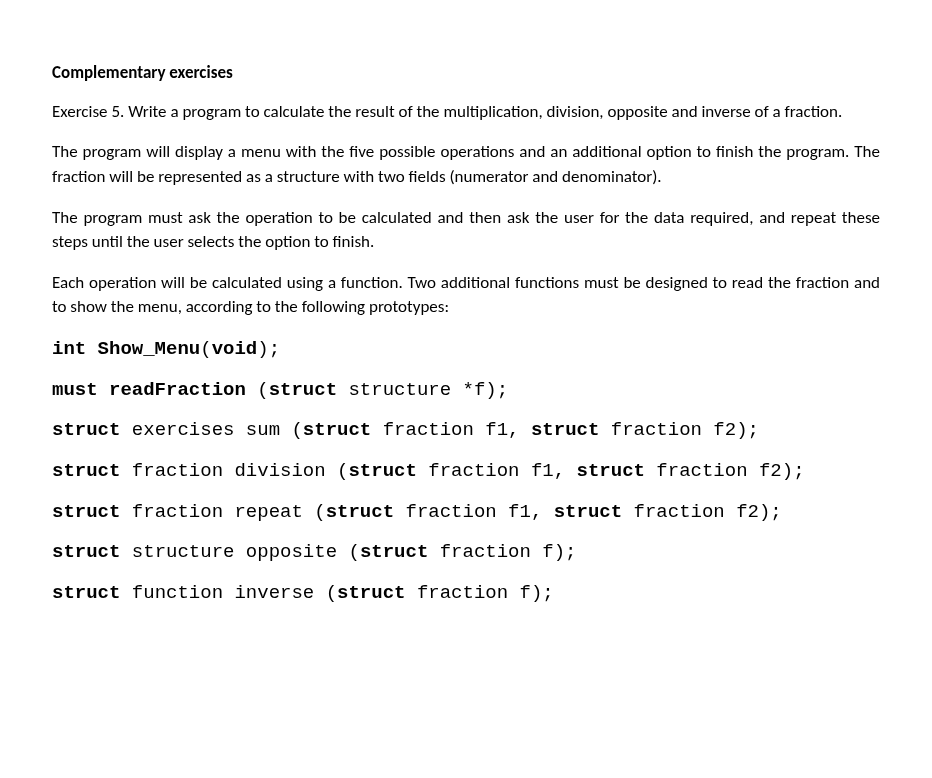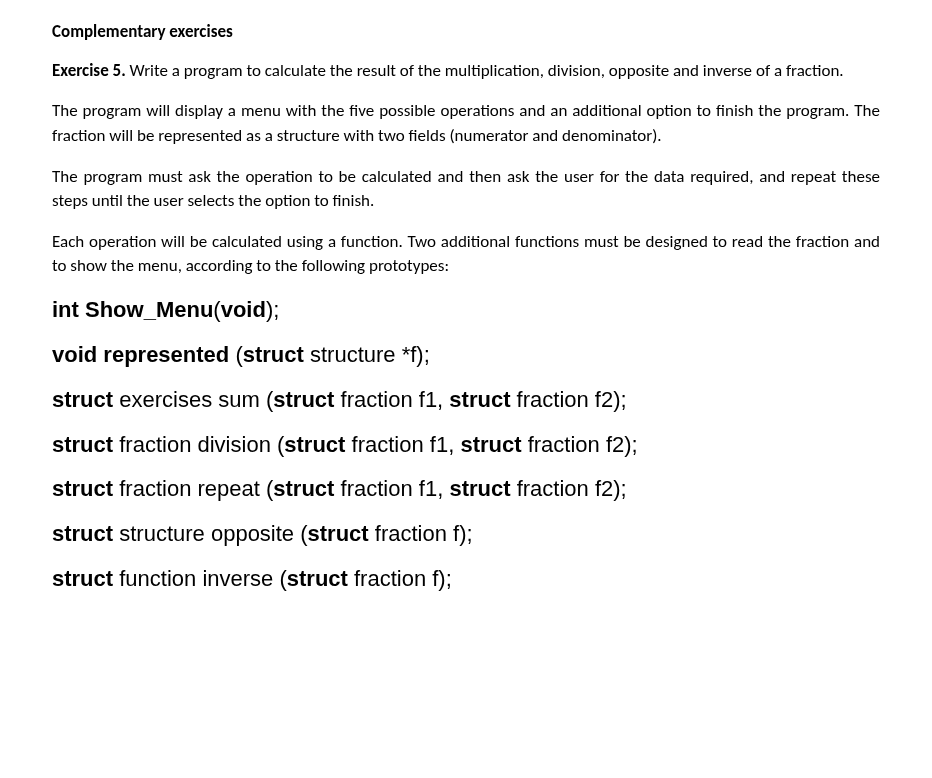--- a/index.html
+++ b/index.html
@@ -16,6 +16,7 @@
   .section-heading {
     font-weight: bold;
     margin-bottom: 14px;
+    margin-top: 41px;
   }
   .paragraph {
     margin-bottom: 16px;

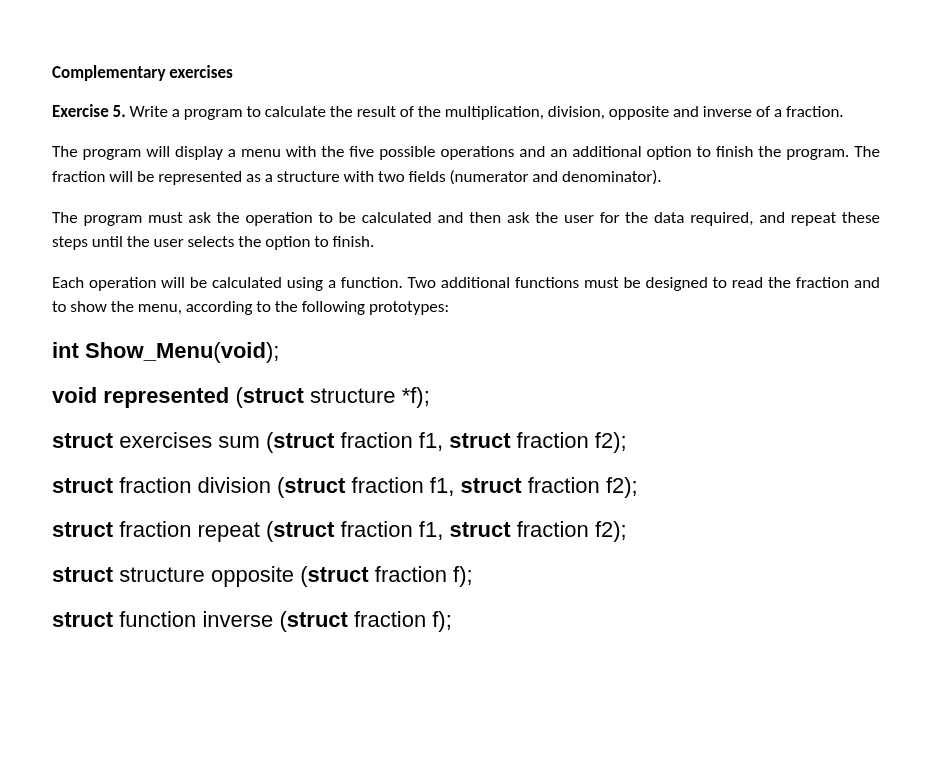--- a/index.html
+++ b/index.html
@@ -23,7 +23,7 @@
     text-align: justify;
   }
   .ex-label {
-    font-weight: bold;
+    font-weight: normal;
   }
   .code-line {
     font-family: Liberation Sans, sans-serif;

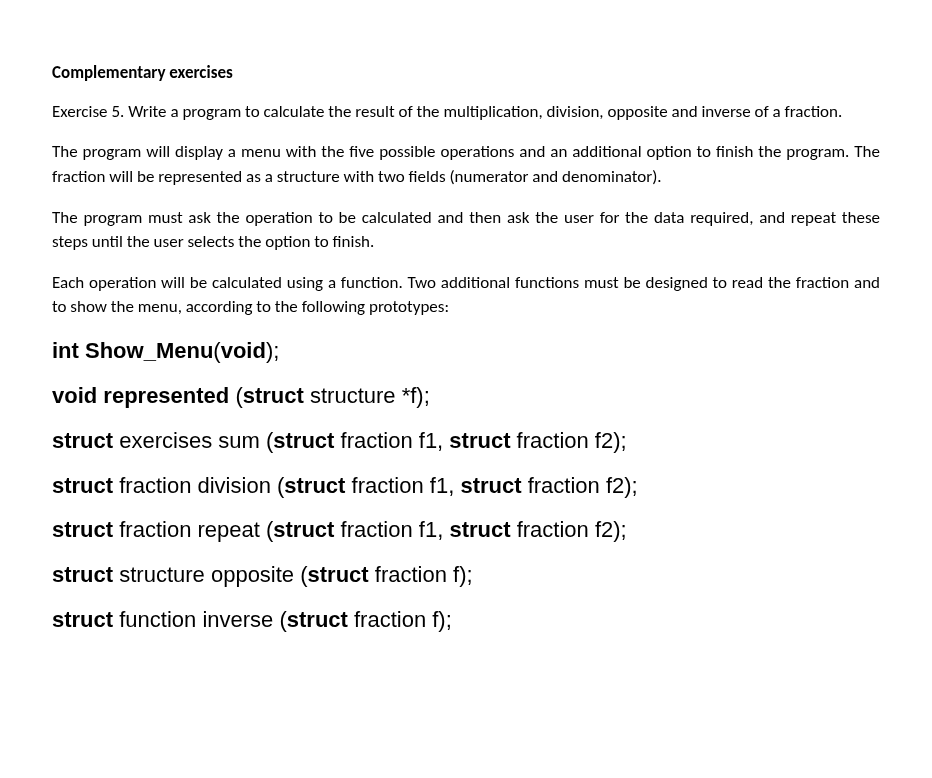--- a/index.html
+++ b/index.html
@@ -26,8 +26,8 @@
     font-weight: normal;
   }
   .code-line {
-    font-family: Liberation Sans, sans-serif;
-    font-size: 22px;
+    font-family: Liberation Mono, monospace;
+    font-size: 19px;
     margin-bottom: 14px;
     line-height: 1.4;
   }

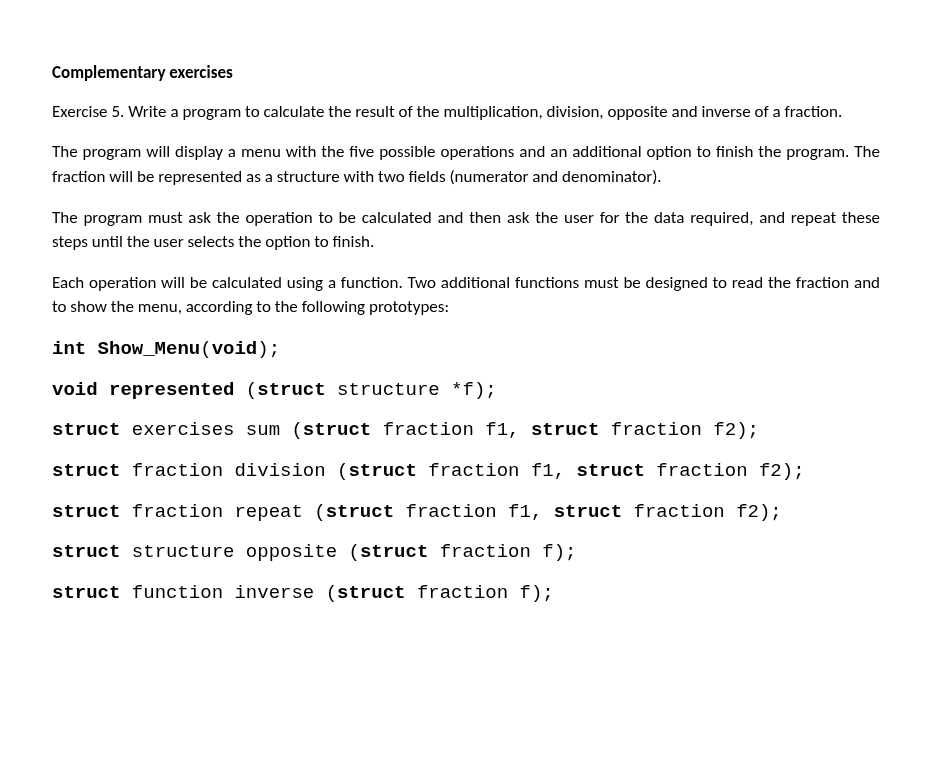--- a/index.html
+++ b/index.html
@@ -48,7 +48,7 @@
 
 <div class="code-line"><span class="cb">int Show_Menu</span><span>(</span><span class="cb">void</span><span>);</span></div>
 
-<div class="code-line"><span class="cb">void represented </span><span>(</span><span class="cb">struct</span><span> structure *f);</span></div>
+<div class="code-line"><span class="cb">must readFraction </span><span>(</span><span class="cb">struct</span><span> structure *f);</span></div>
 
 <div class="code-line"><span class="cb">struct</span><span> exercises sum (</span><span class="cb">struct</span><span> fraction f1, </span><span class="cb">struct</span><span> fraction f2);</span></div>
 

